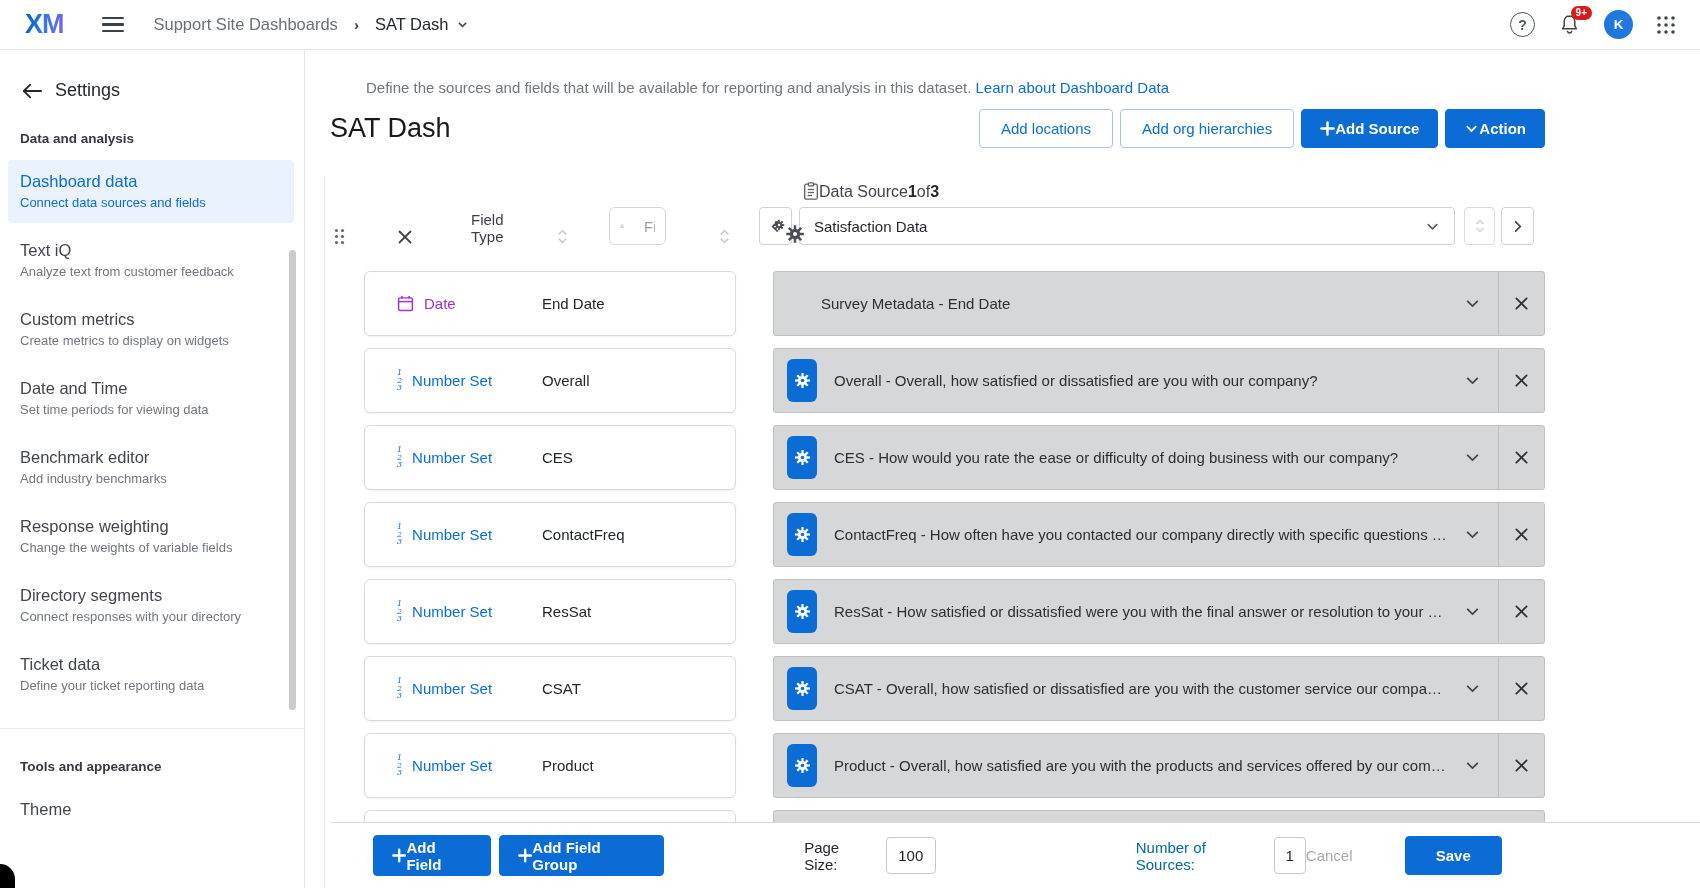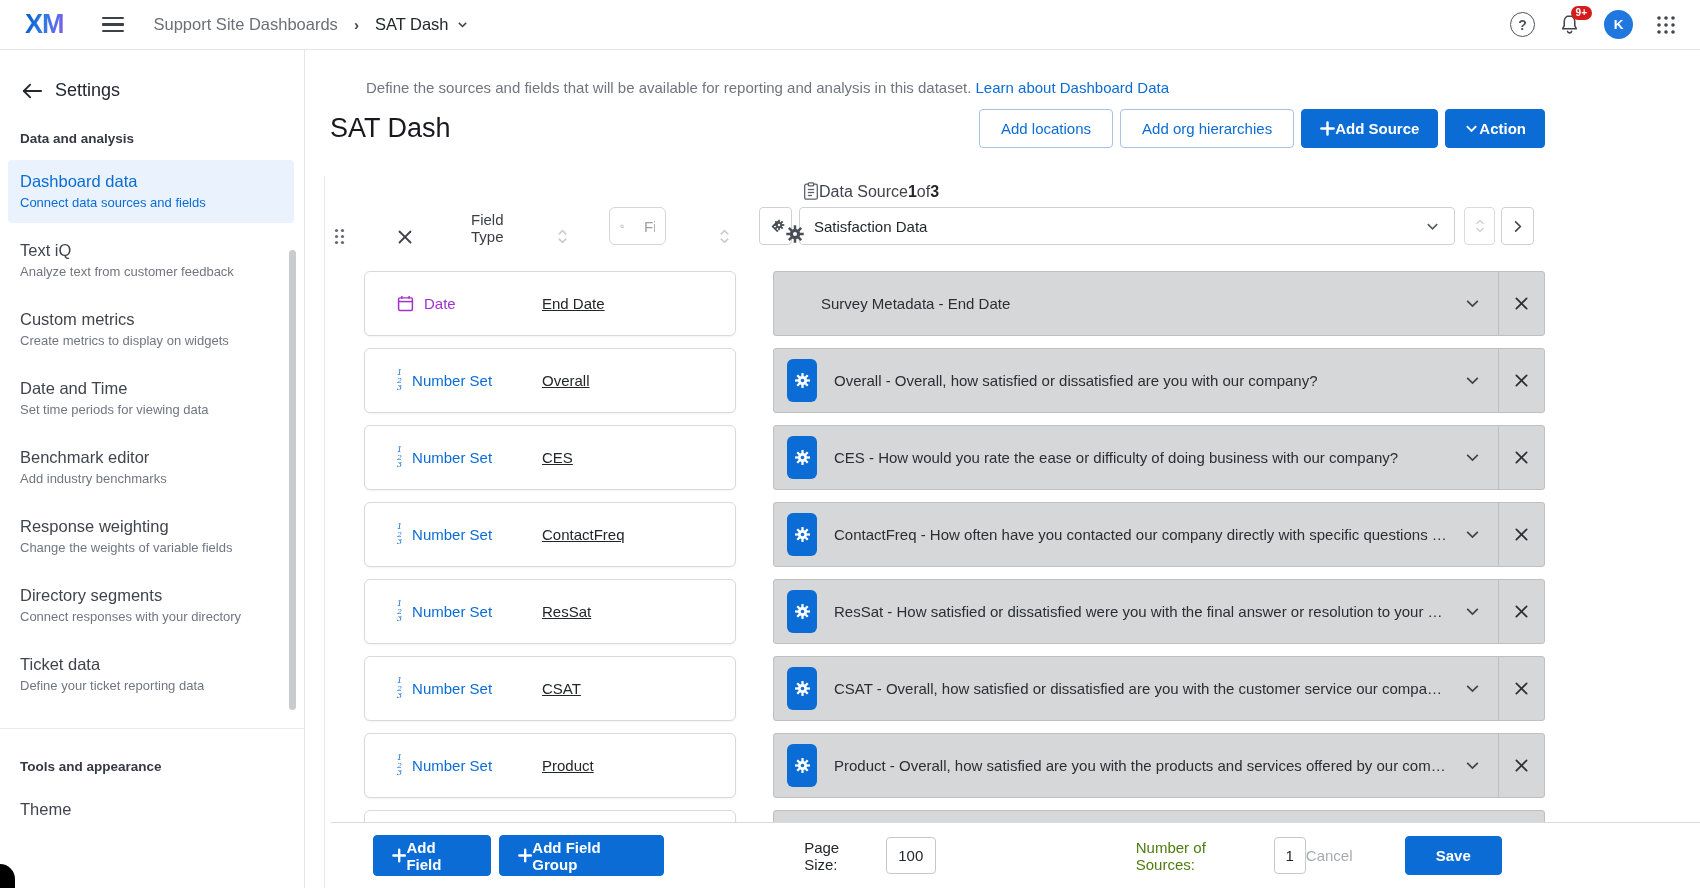--- a/index.html
+++ b/index.html
@@ -103,7 +103,7 @@
   .type-num { color:#0b6cd6; }
   .num-icon { font-size:8px; line-height:0.95; font-style:italic; color:#0b6cd6;
     font-family:"DejaVu Serif",serif; white-space:pre-line; }
-  .card-name { font-size:15px; color:#22262b;text-decoration:underline; }
+  .card-name { font-size:15px; color:#22262b; }
   .map-row { flex:1; margin-left:37px; background:#d5d7d8; border:1px solid #bec0c2; border-radius:3px;
     display:flex; align-items:center; min-width:0; }
   .gear-btn { width:30px; height:43px; margin-left:13px; background:#0b6cd6; border-radius:6px;

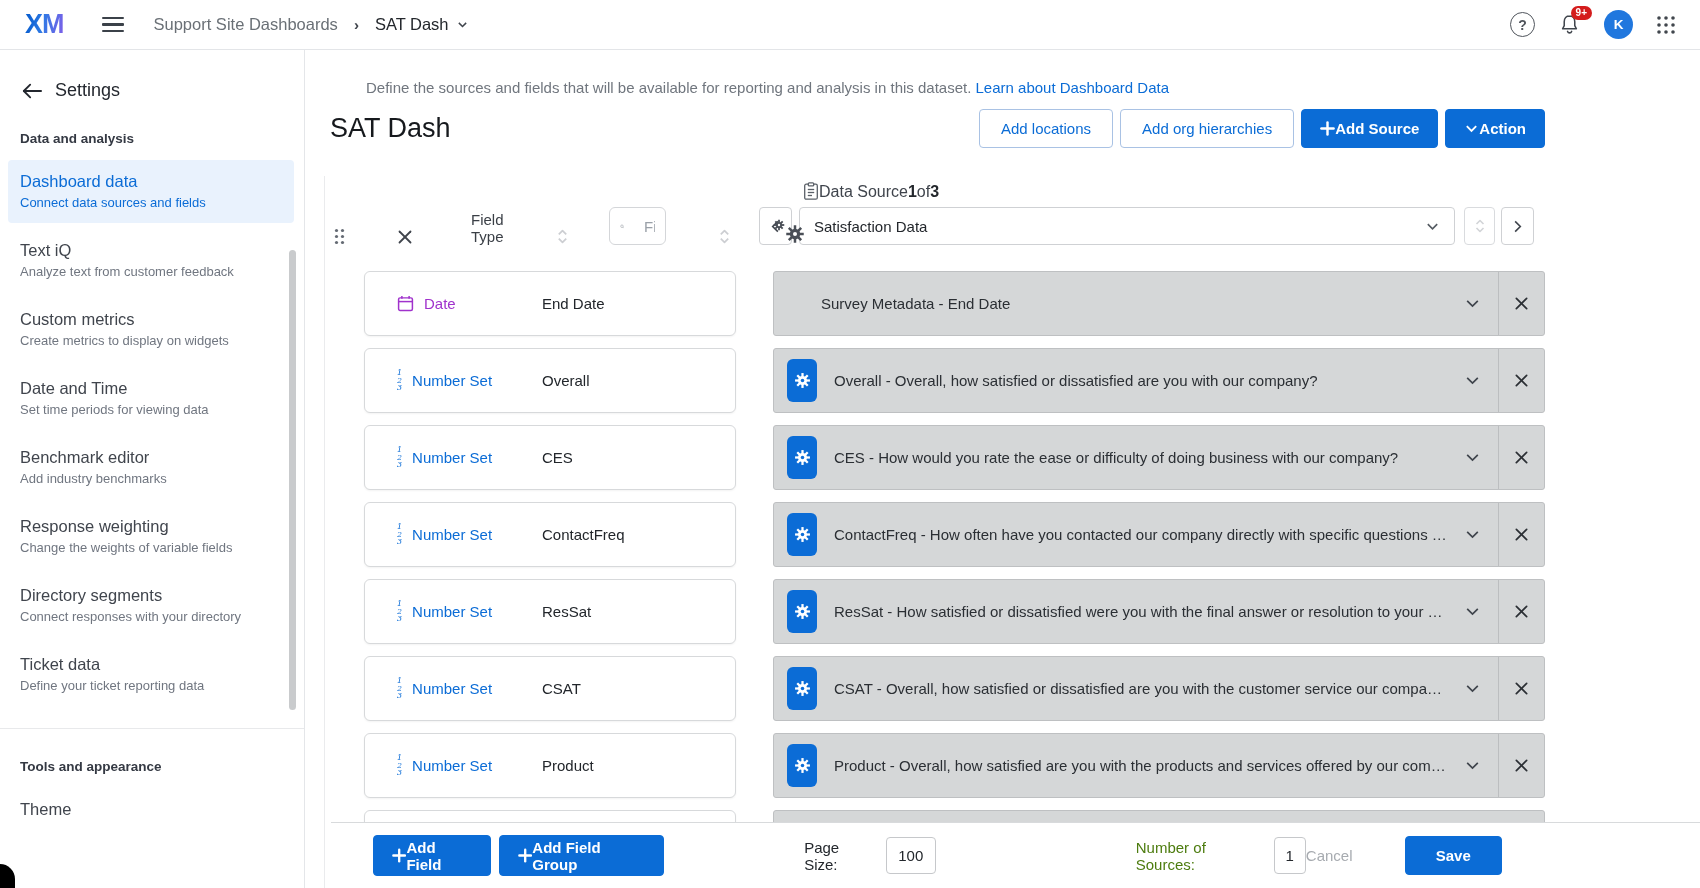--- a/index.html
+++ b/index.html
@@ -124,7 +124,7 @@
   .num-input { margin-left:12px; height:37px; border:1px solid #c6c8cb; border-radius:4px;
     text-align:center; font-size:15px; color:#23272c; font-family:inherit; outline:none; }
   .ps-input { width:50px; }
-  .ns-label { margin-left:200px; font-size:15px; color:#4d7c0f; }
+  .ns-label { margin-left:200px; font-size:15px; color:#0369a1; }
   .ns-input { width:32px; margin-left:10px; }
   .cancel-btn { margin-left:auto; font-size:15px; color:#a7abb0; cursor:pointer; background:none; border:none; font-family:inherit; }
   .save-btn { margin-left:52px; width:100px; height:39px; font-weight:bold; }

